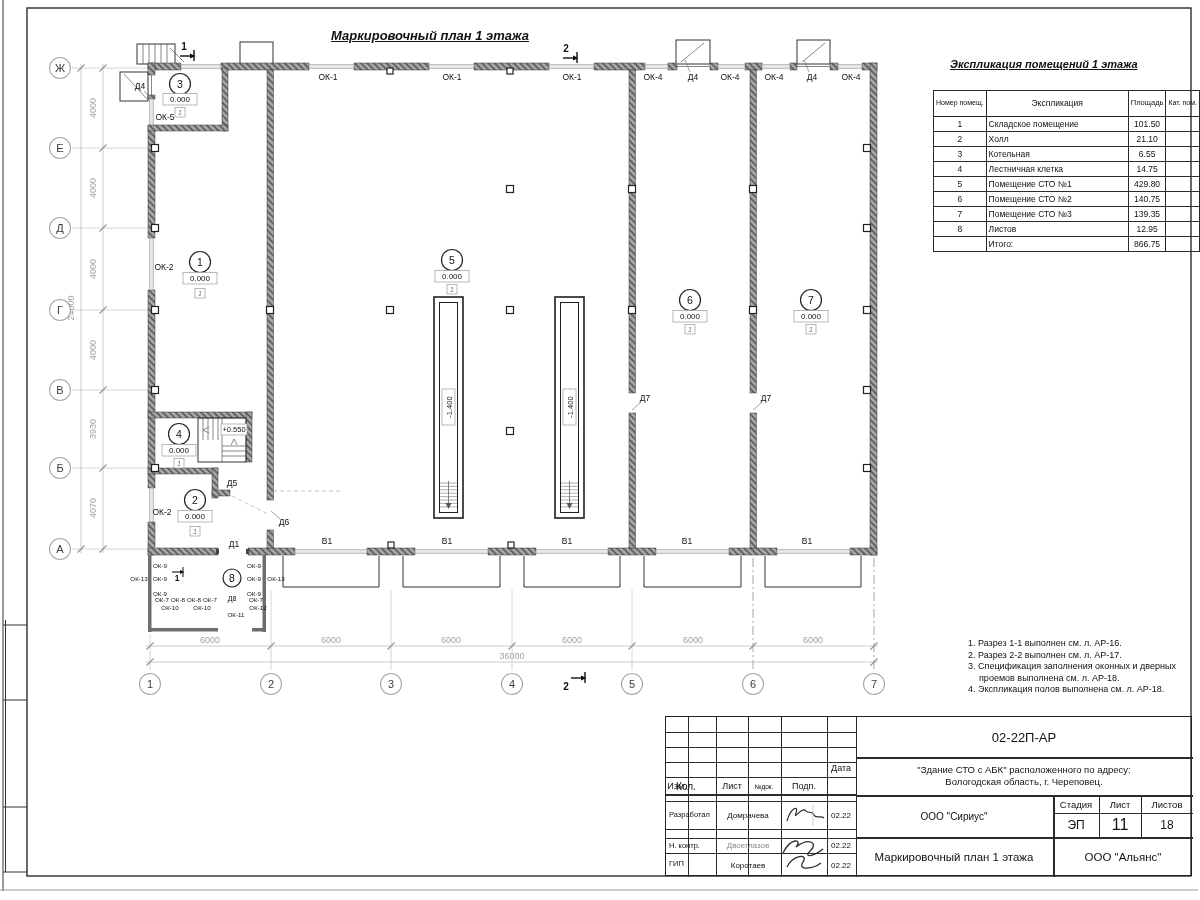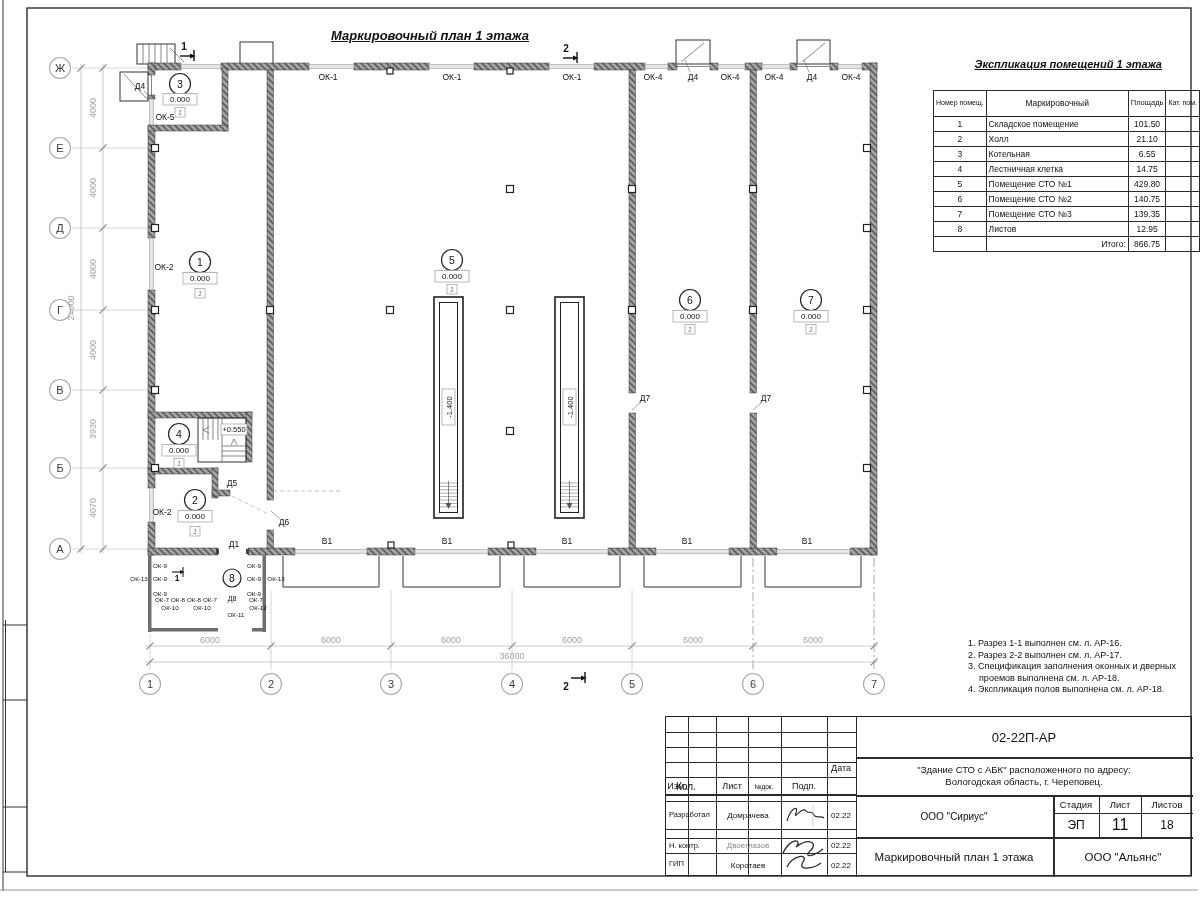--- a/index.html
+++ b/index.html
@@ -43,7 +43,7 @@
   .title-main{font-style:italic;font-weight:bold;font-size:13px;text-decoration:underline;
               text-align:center;white-space:nowrap}
   .title-sched{font-style:italic;font-weight:bold;font-size:11px;text-decoration:underline;
-               text-align:right;white-space:nowrap}
+               text-align:left;white-space:nowrap}
   table.sched{border-collapse:collapse;border:1.6px solid #222;font-size:8.5px}
   table.sched td{border:1px solid #2b2b2b;height:14px;padding:0 2px;white-space:nowrap}
   table.sched tr.head td{border-bottom:1.7px solid #222;text-align:center;line-height:8.5px}

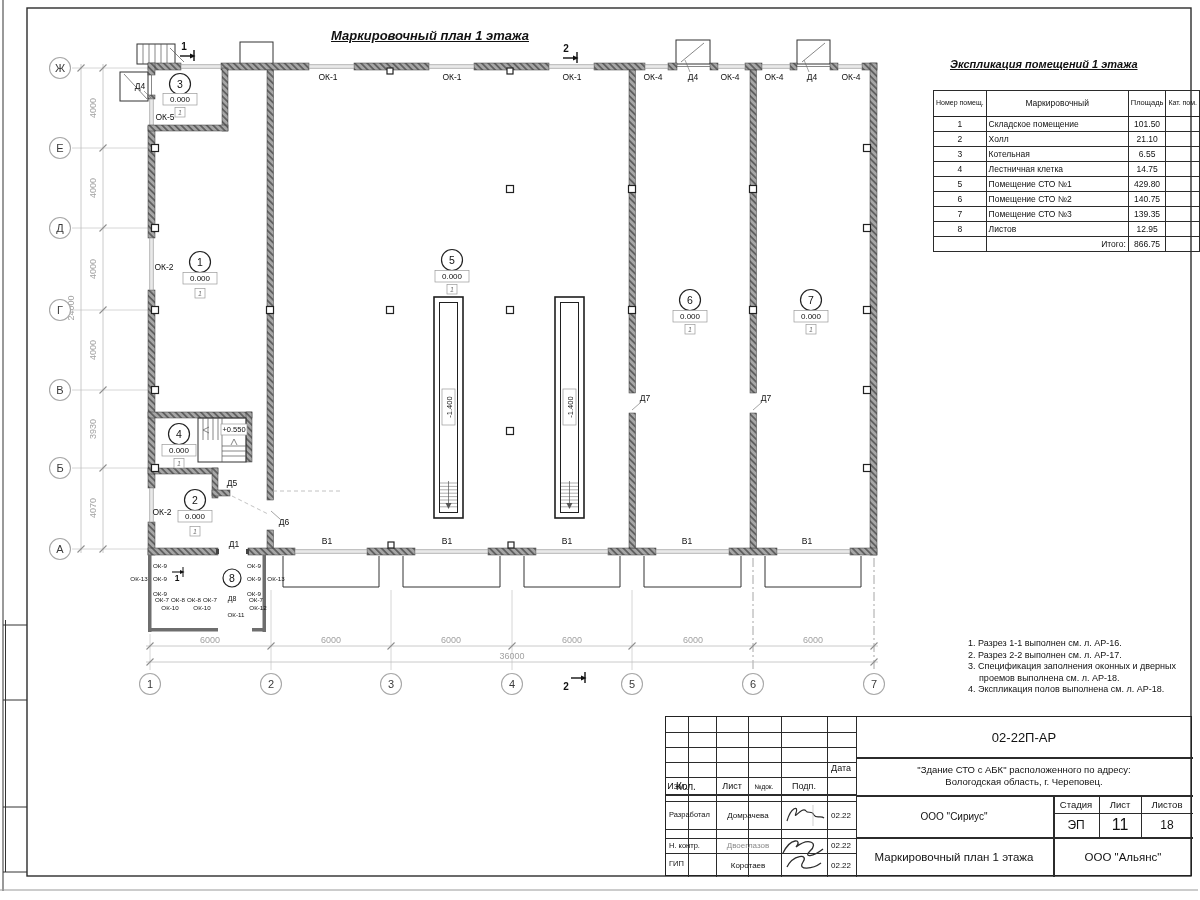--- a/index.html
+++ b/index.html
@@ -497,7 +497,7 @@
   <tbody>
         <tr class="head" style="height:26px">
     <td style="font-size:7px">Номер помещ.</td>
-    <td>Маркировочный</td>
+    <td>Экспликация</td>
     <td style="font-size:7.5px">Площадь</td>
     <td style="font-size:7px">Кат. пом.</td>
   </tr>

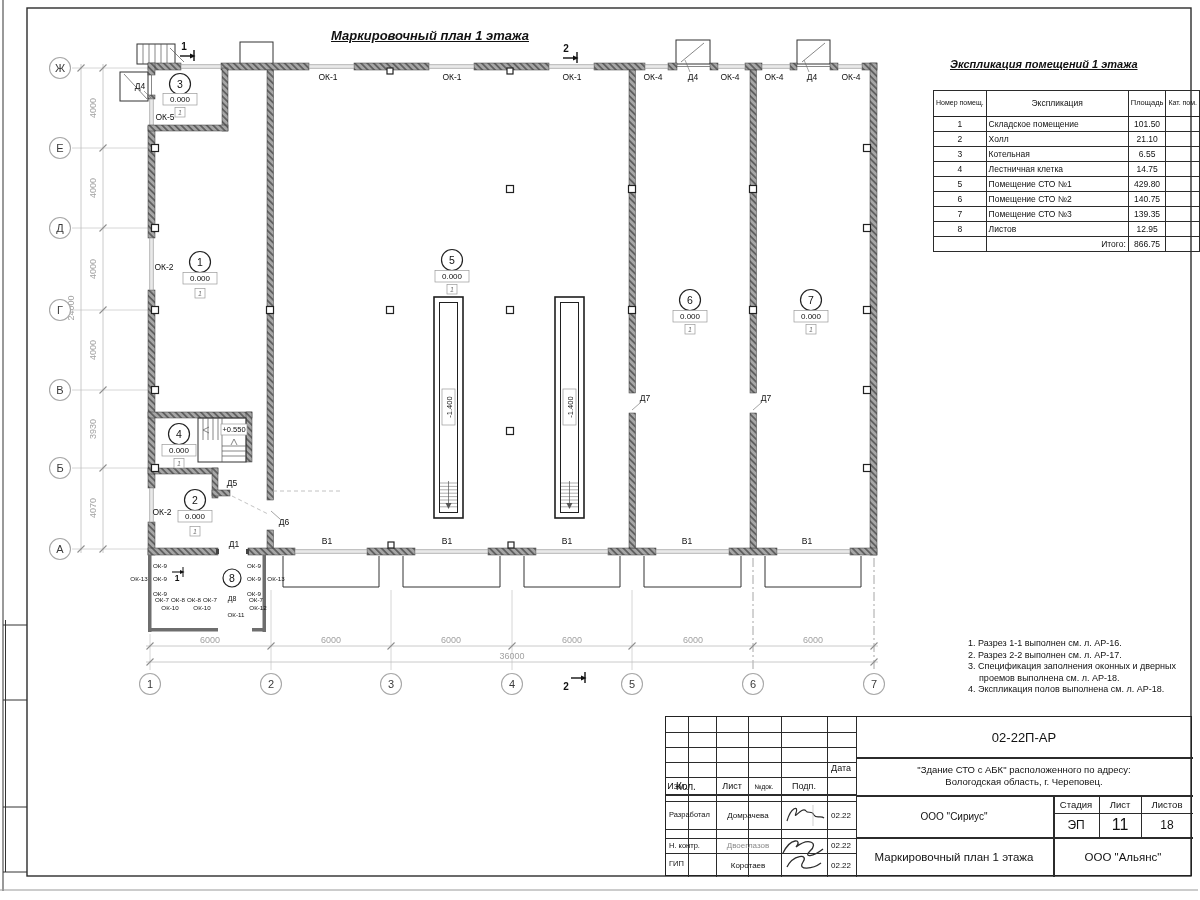--- a/index.html
+++ b/index.html
@@ -48,7 +48,7 @@
   table.sched td{border:1px solid #2b2b2b;height:14px;padding:0 2px;white-space:nowrap}
   table.sched tr.head td{border-bottom:1.7px solid #222;text-align:center;line-height:8.5px}
   table.sched td.c{text-align:center}
-  table.sched td.r{text-align:right}
+  table.sched td.r{}
   table.sched tr.tot td{border-top:1.7px solid #222}
   .notes{font-size:9px;line-height:11.6px;white-space:nowrap}
   .notes .ind{padding-left:11px}

